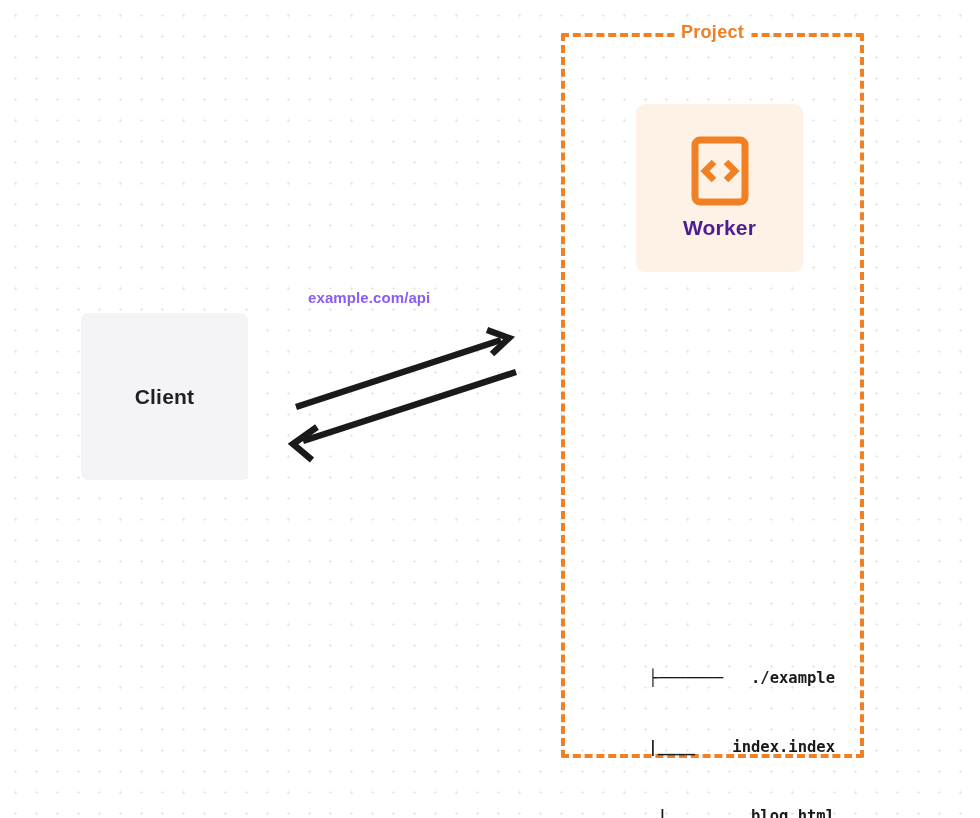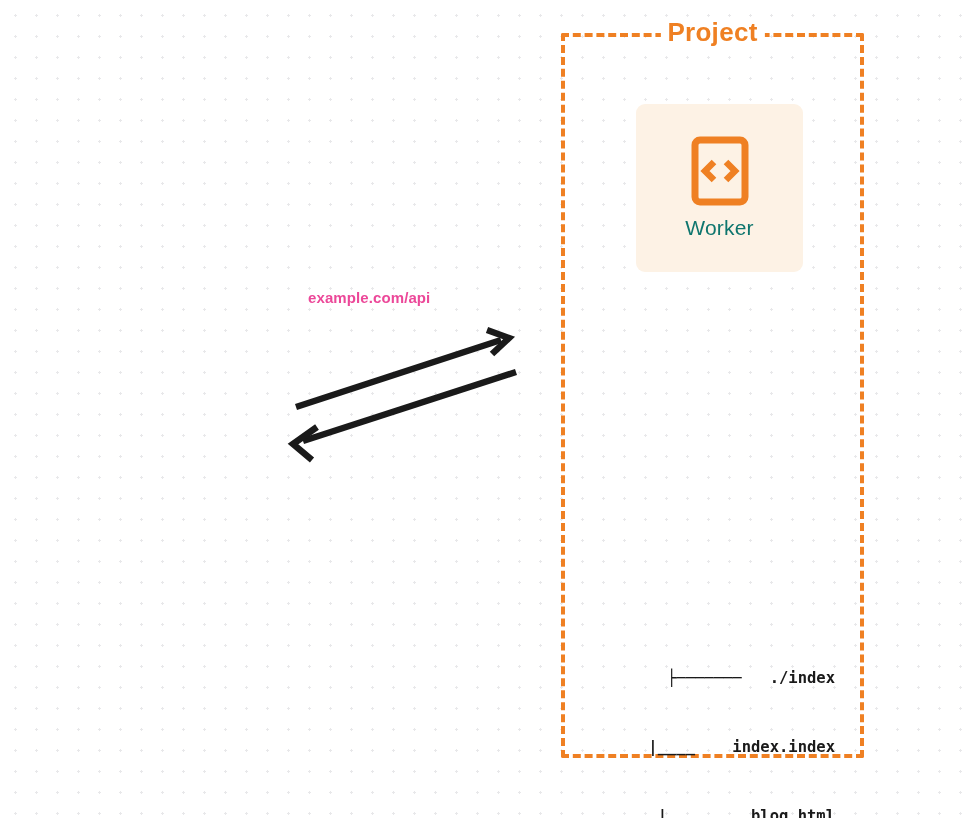--- a/index.html
+++ b/index.html
@@ -85,7 +85,7 @@
     transform: translate(-50%, -52%);
     background: #ffffff;
     padding: 0 7px;
-    font-size: 26px;
+    font-size: 18px;
     font-weight: bold;
     color: #ef8023;
     letter-spacing: 0.3px;

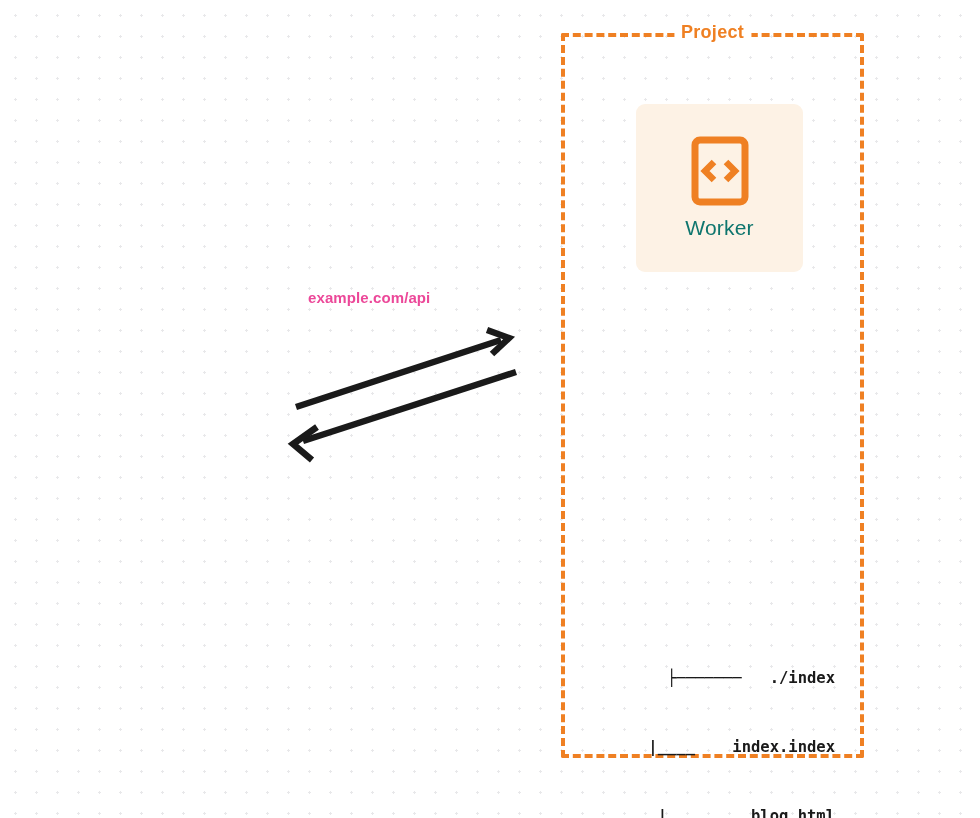--- a/index.html
+++ b/index.html
@@ -122,8 +122,8 @@
   #assets-card .service-icon { margin-bottom: 14px; }
   .service-label {
     font-size: 21px;
-    font-weight: normal;
-    color: #0f766e;
+    font-weight: bold;
+    color: #4c1d95;
     letter-spacing: 0.2px;
   }
 

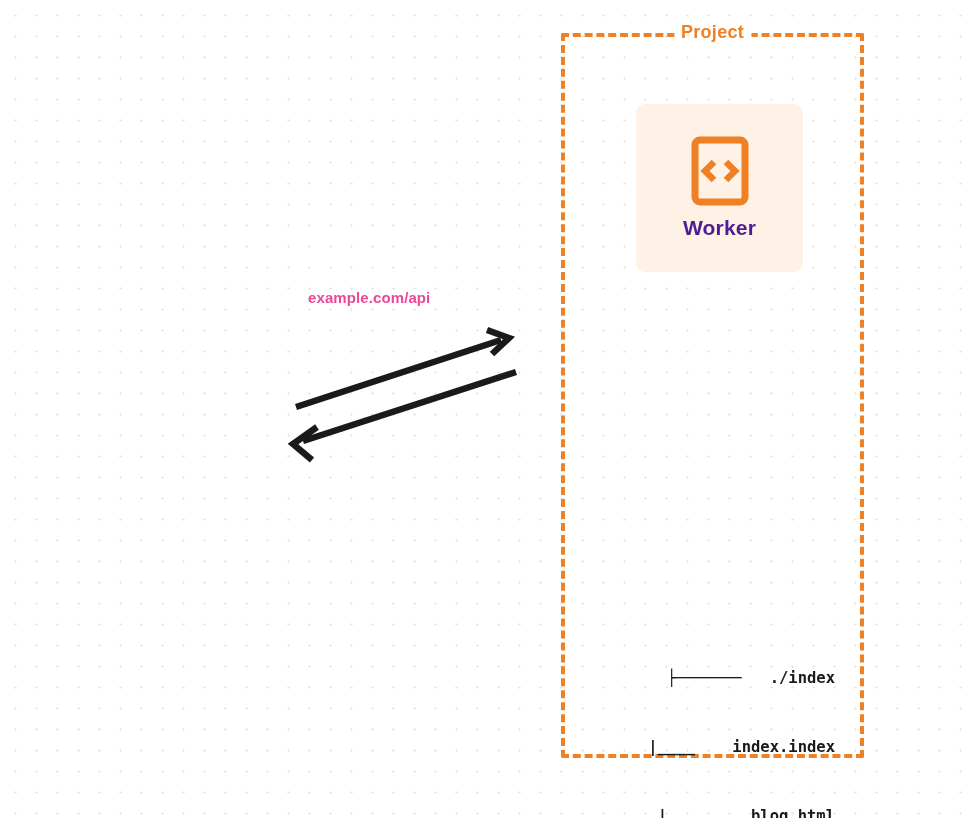--- a/index.html
+++ b/index.html
@@ -52,7 +52,7 @@
     top: 289px;
     font-size: 15px;
     font-weight: bold;
-    color: #ec4899;
+    color: #8b5cf6;
     letter-spacing: 0.1px;
     white-space: nowrap;
   }

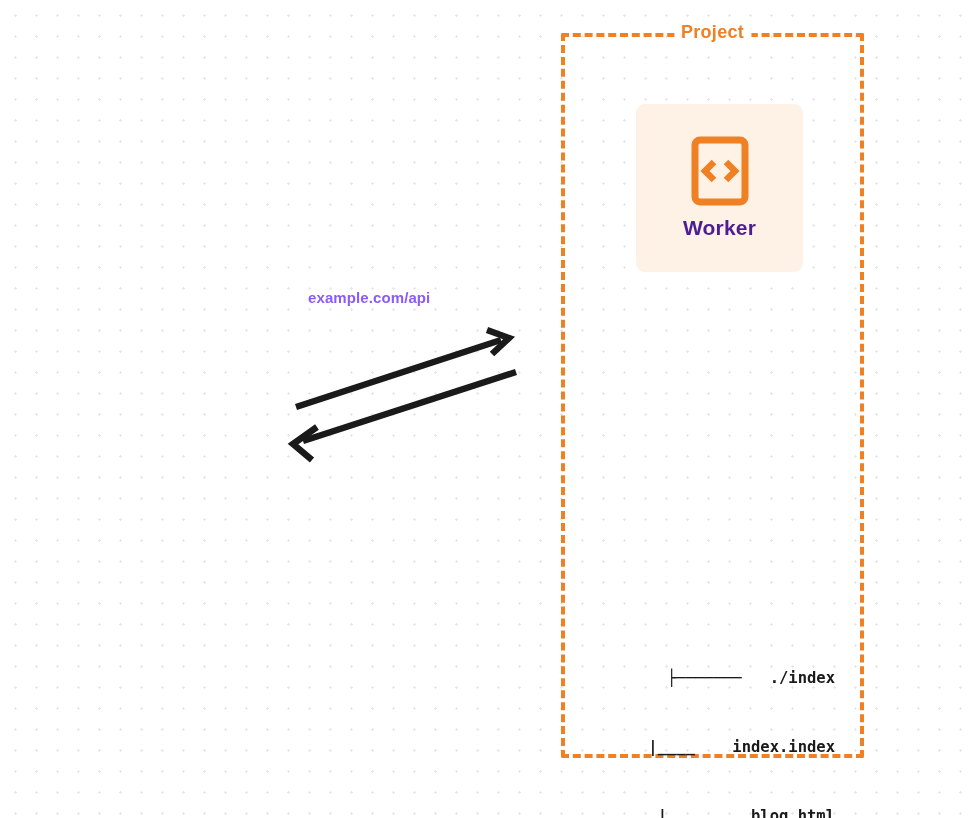--- a/index.html
+++ b/index.html
@@ -150,6 +150,9 @@
 
 <div id="canvas">
 
+  <div id="client-node">
+    <span class="node-label">Client</span>
+  </div>
 
   <div id="request-label">example.com/api</div>
 

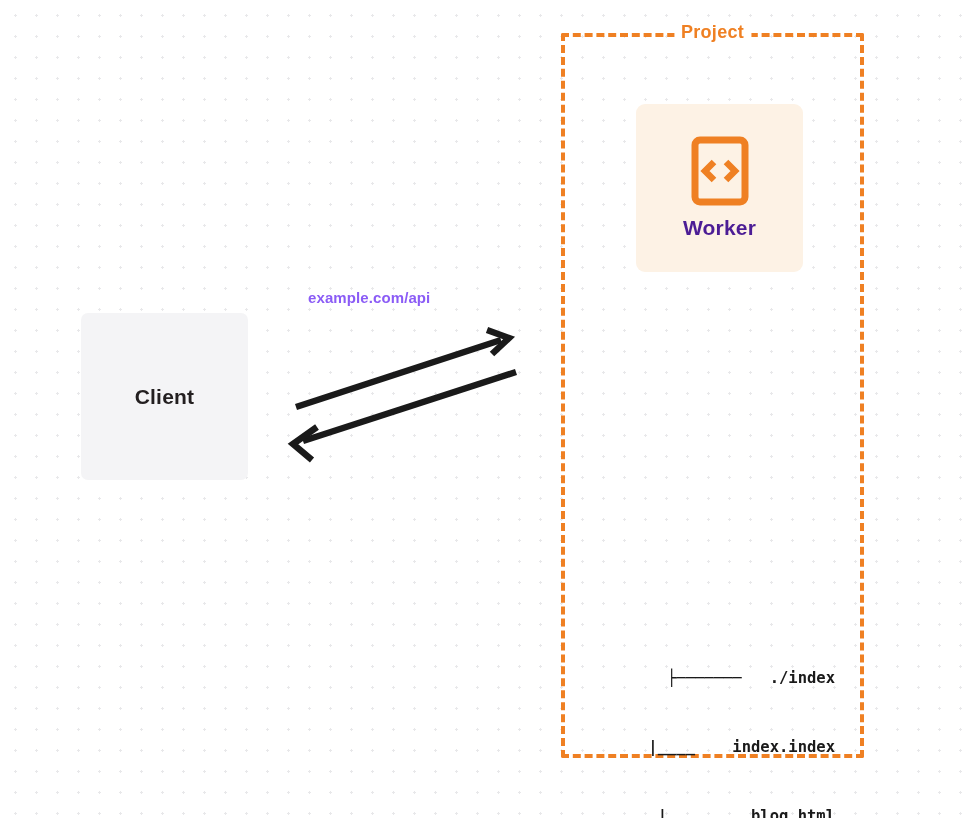--- a/index.html
+++ b/index.html
@@ -184,7 +184,7 @@
 
 
     <div id="file-tree">
-      <span class="tree-row">├───────   ./index</span>
+      <span class="tree-row">├───────   ./example</span>
       <span class="tree-row">|____    index.index</span>
       <span class="tree-row">|____     blog.html</span>
       

